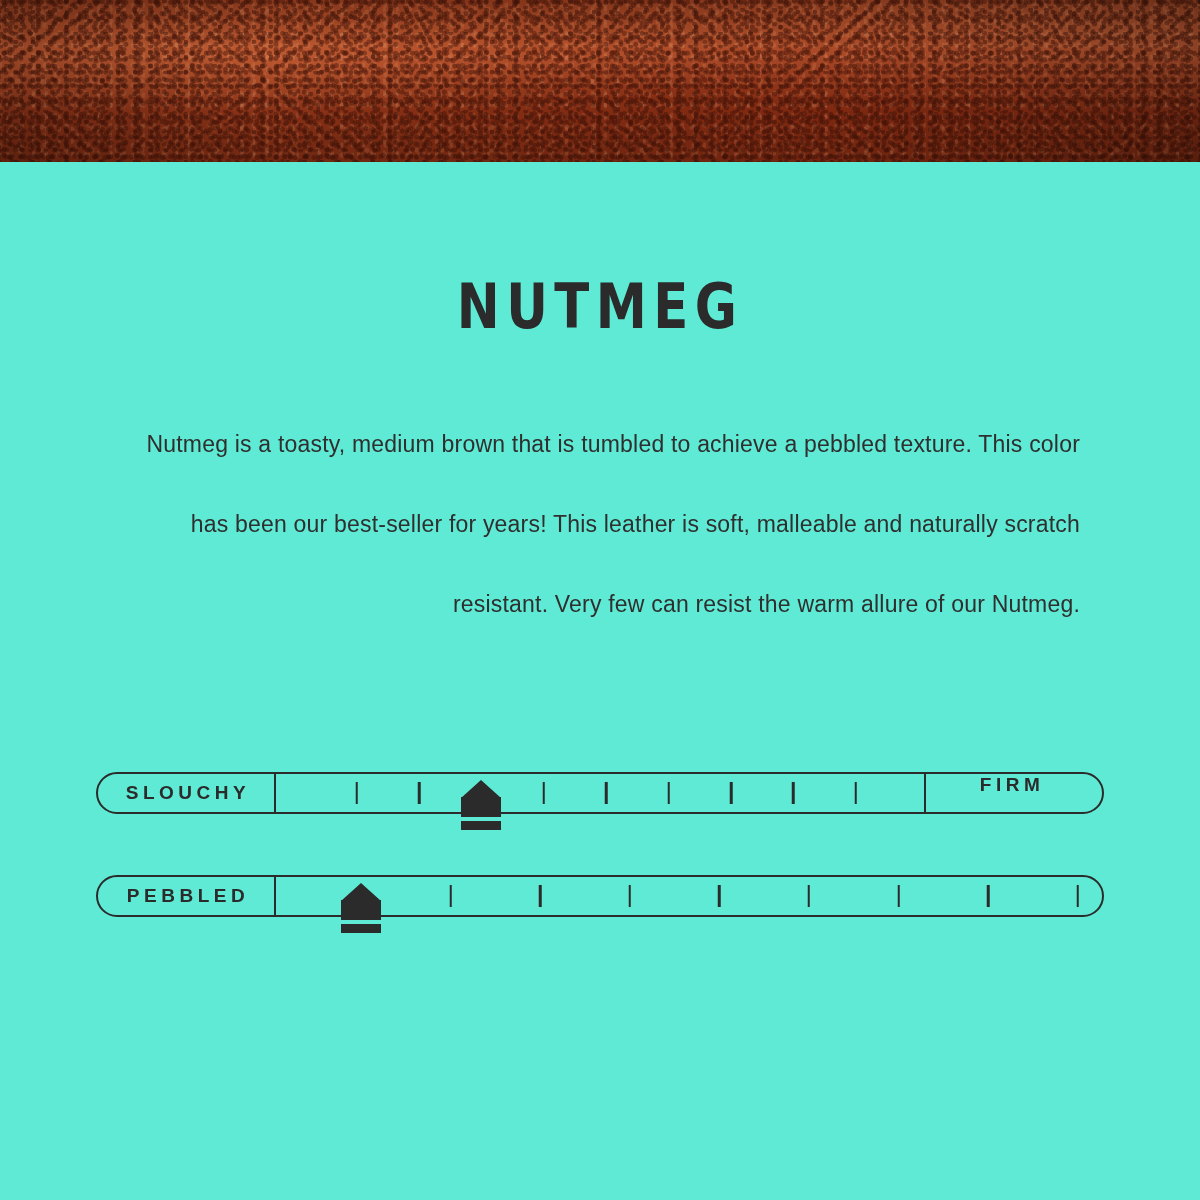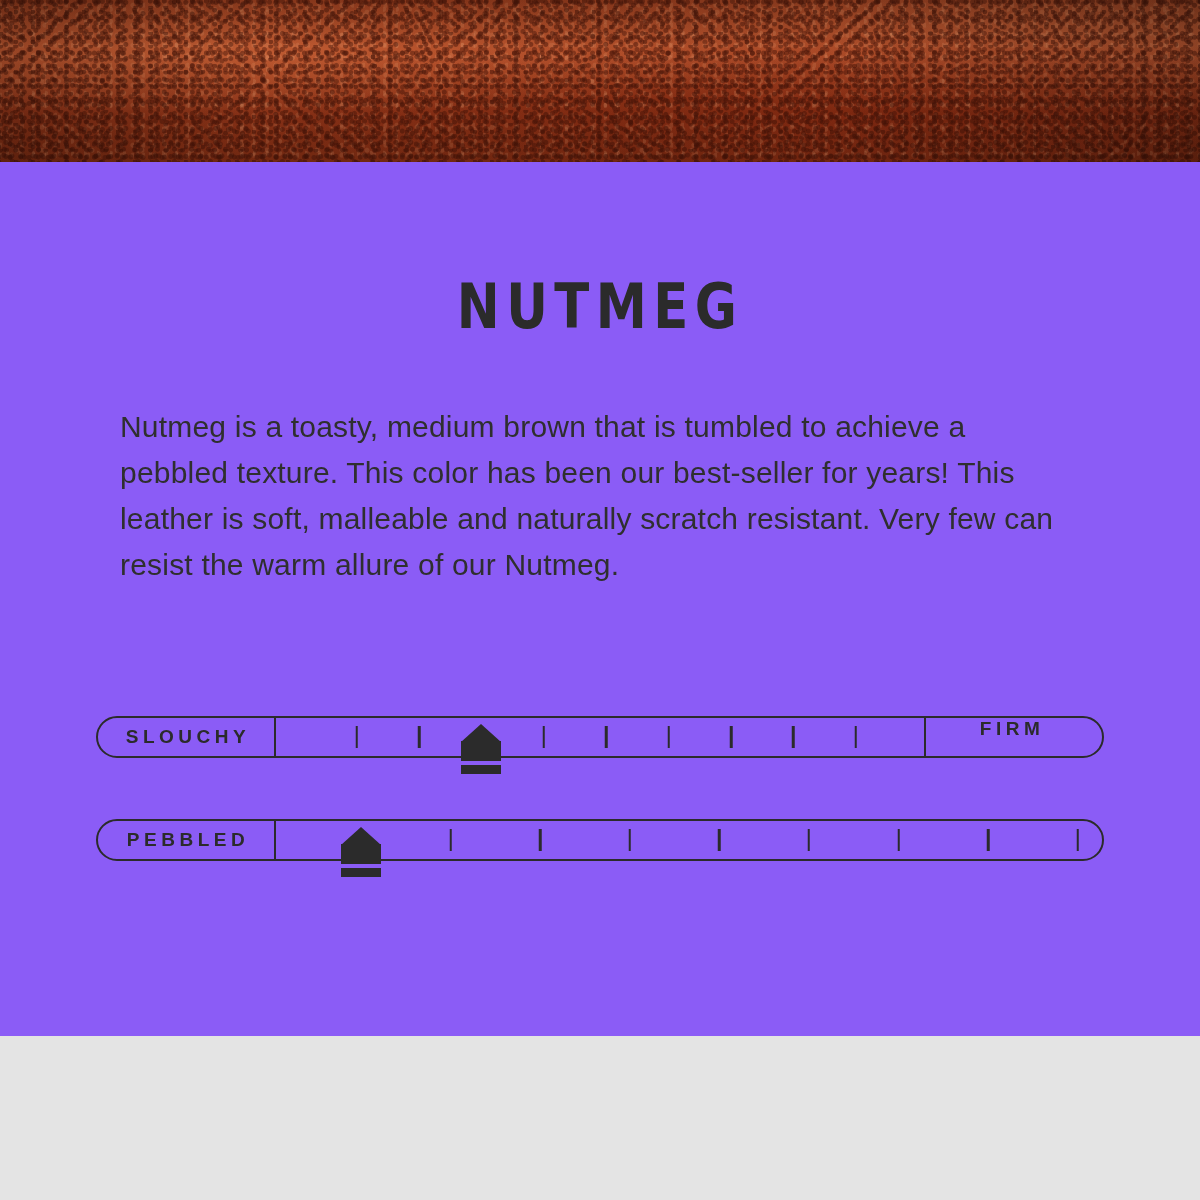--- a/index.html
+++ b/index.html
@@ -17,8 +17,8 @@
   .page {
     position: relative;
     width: 1200px;
-    height: 1036px;
-    background: #8b5cf6;
+    height: 1200px;
+    background: #5eead4;
   }
 
   

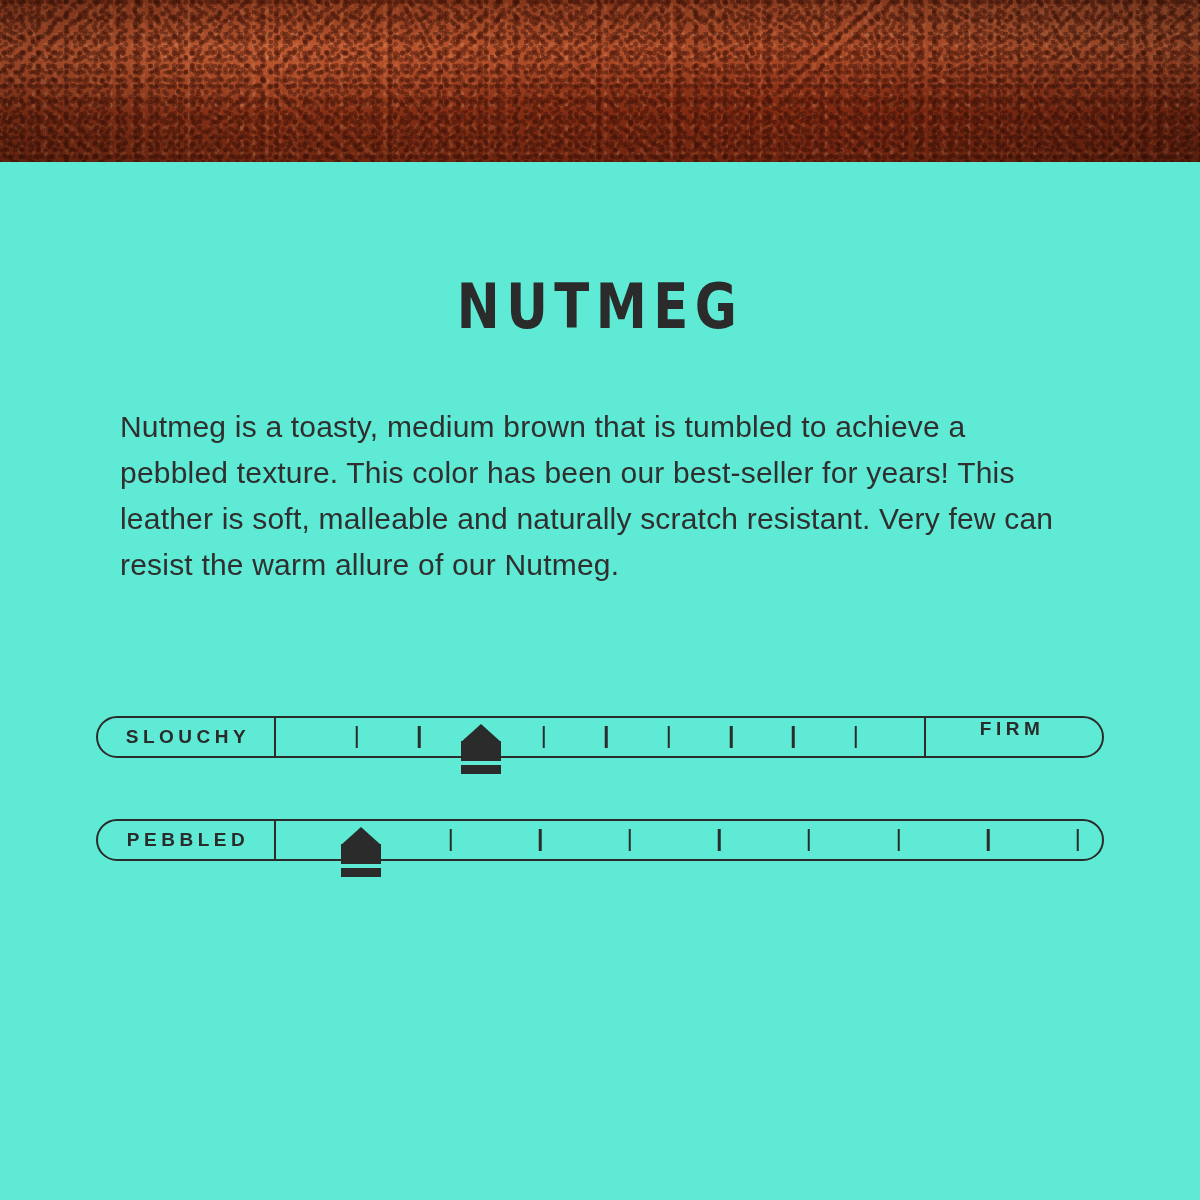--- a/index.html
+++ b/index.html
@@ -88,9 +88,9 @@
   .description {
     margin: 66px auto 0 auto;
     max-width: 960px;
-    text-align: left;
-    font-size: 30px;
-    line-height: 46px;
+    text-align: right;
+    font-size: 23px;
+    line-height: 80px;
     letter-spacing: 0.2px;
     color: #2f2f2f;
     font-weight: 400;

